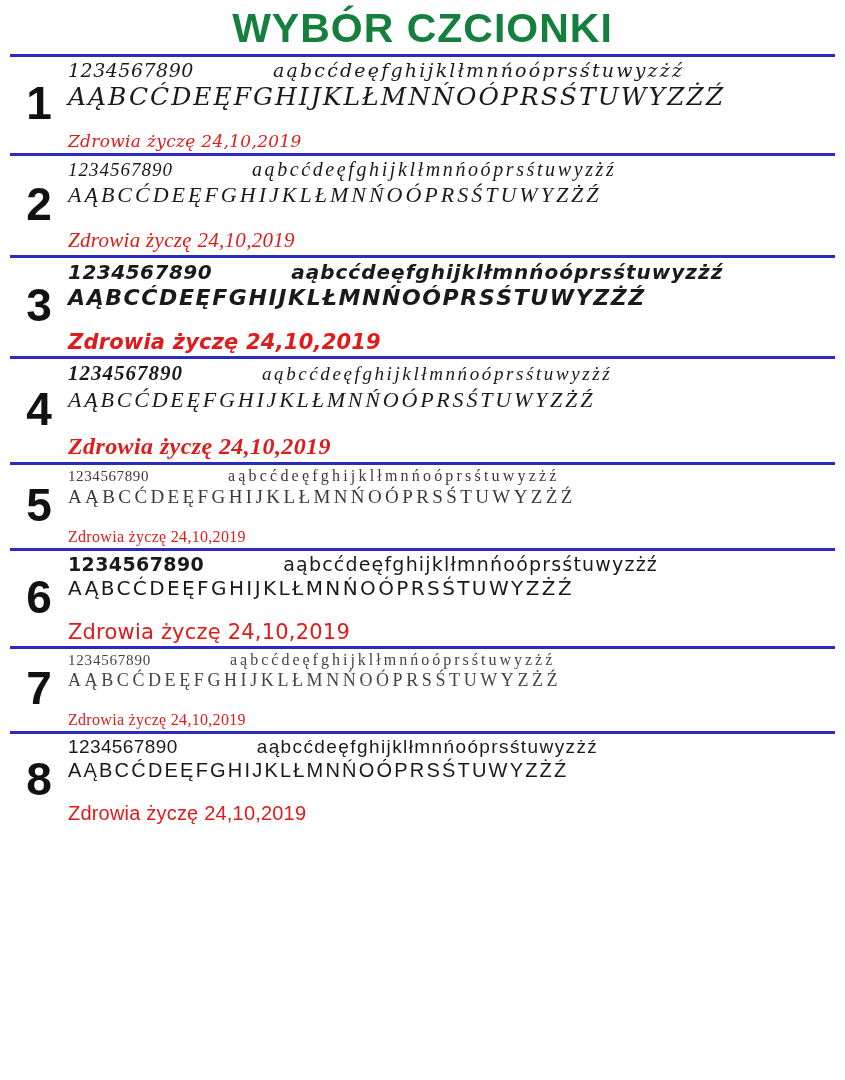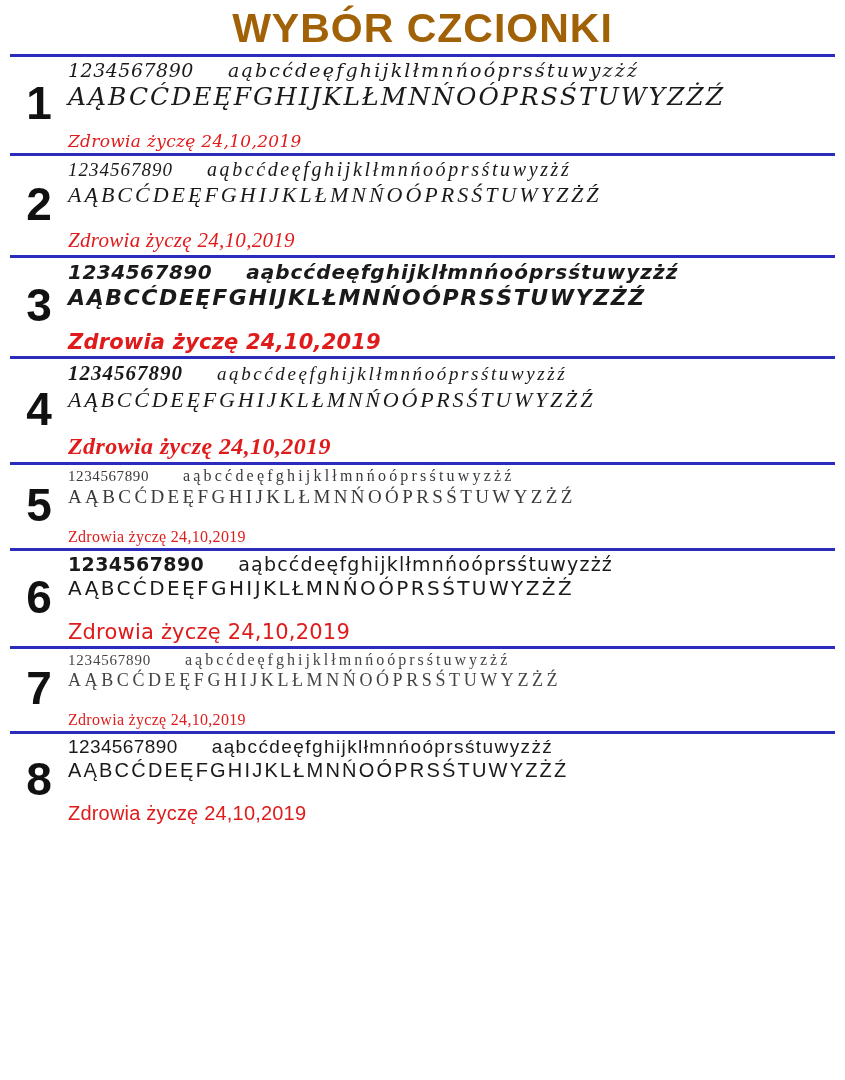--- a/index.html
+++ b/index.html
@@ -25,7 +25,7 @@
     font-weight: bold;
     font-size: 41px;
     letter-spacing: 1px;
-    color: #a16207;
+    color: #15803d;
     padding-top: 7px;
     padding-bottom: 4px;
     line-height: 1.05;

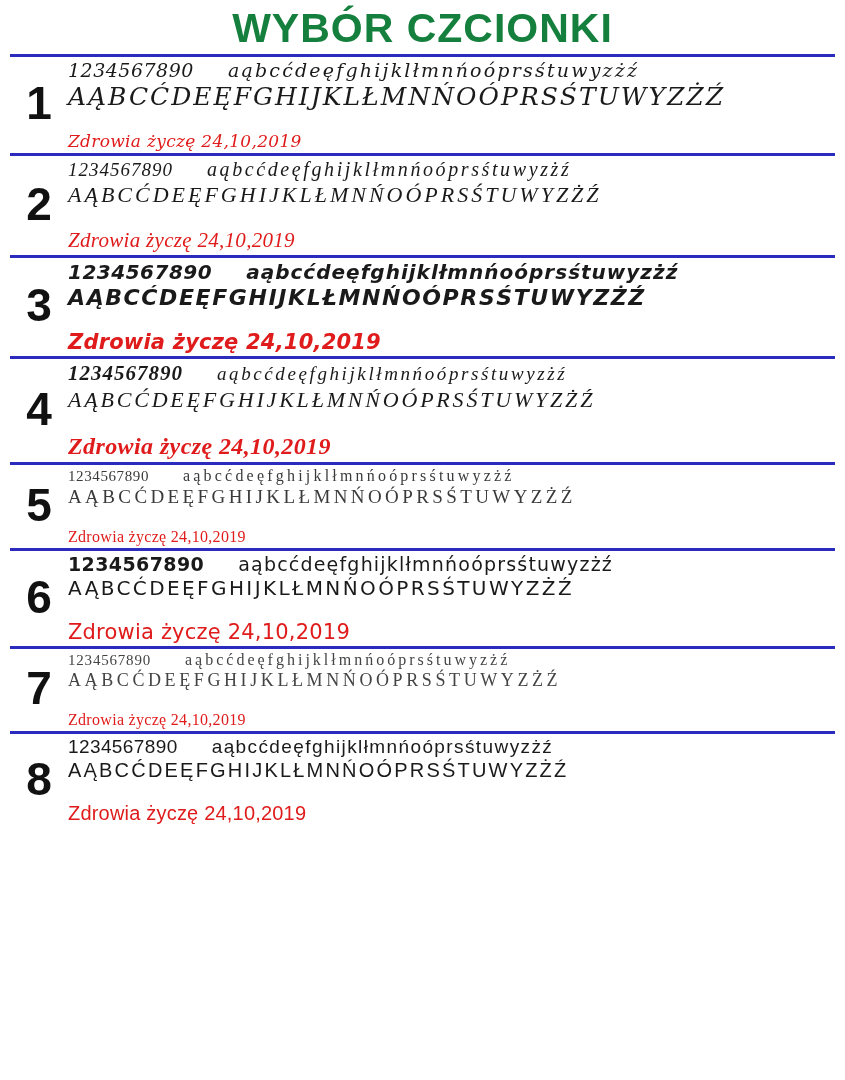--- a/index.html
+++ b/index.html
@@ -68,6 +68,7 @@
   .line1 {
     display: flex;
     align-items: baseline;
+    gap: 45px;
   }
   .digits {
     flex: 0 0 auto;

